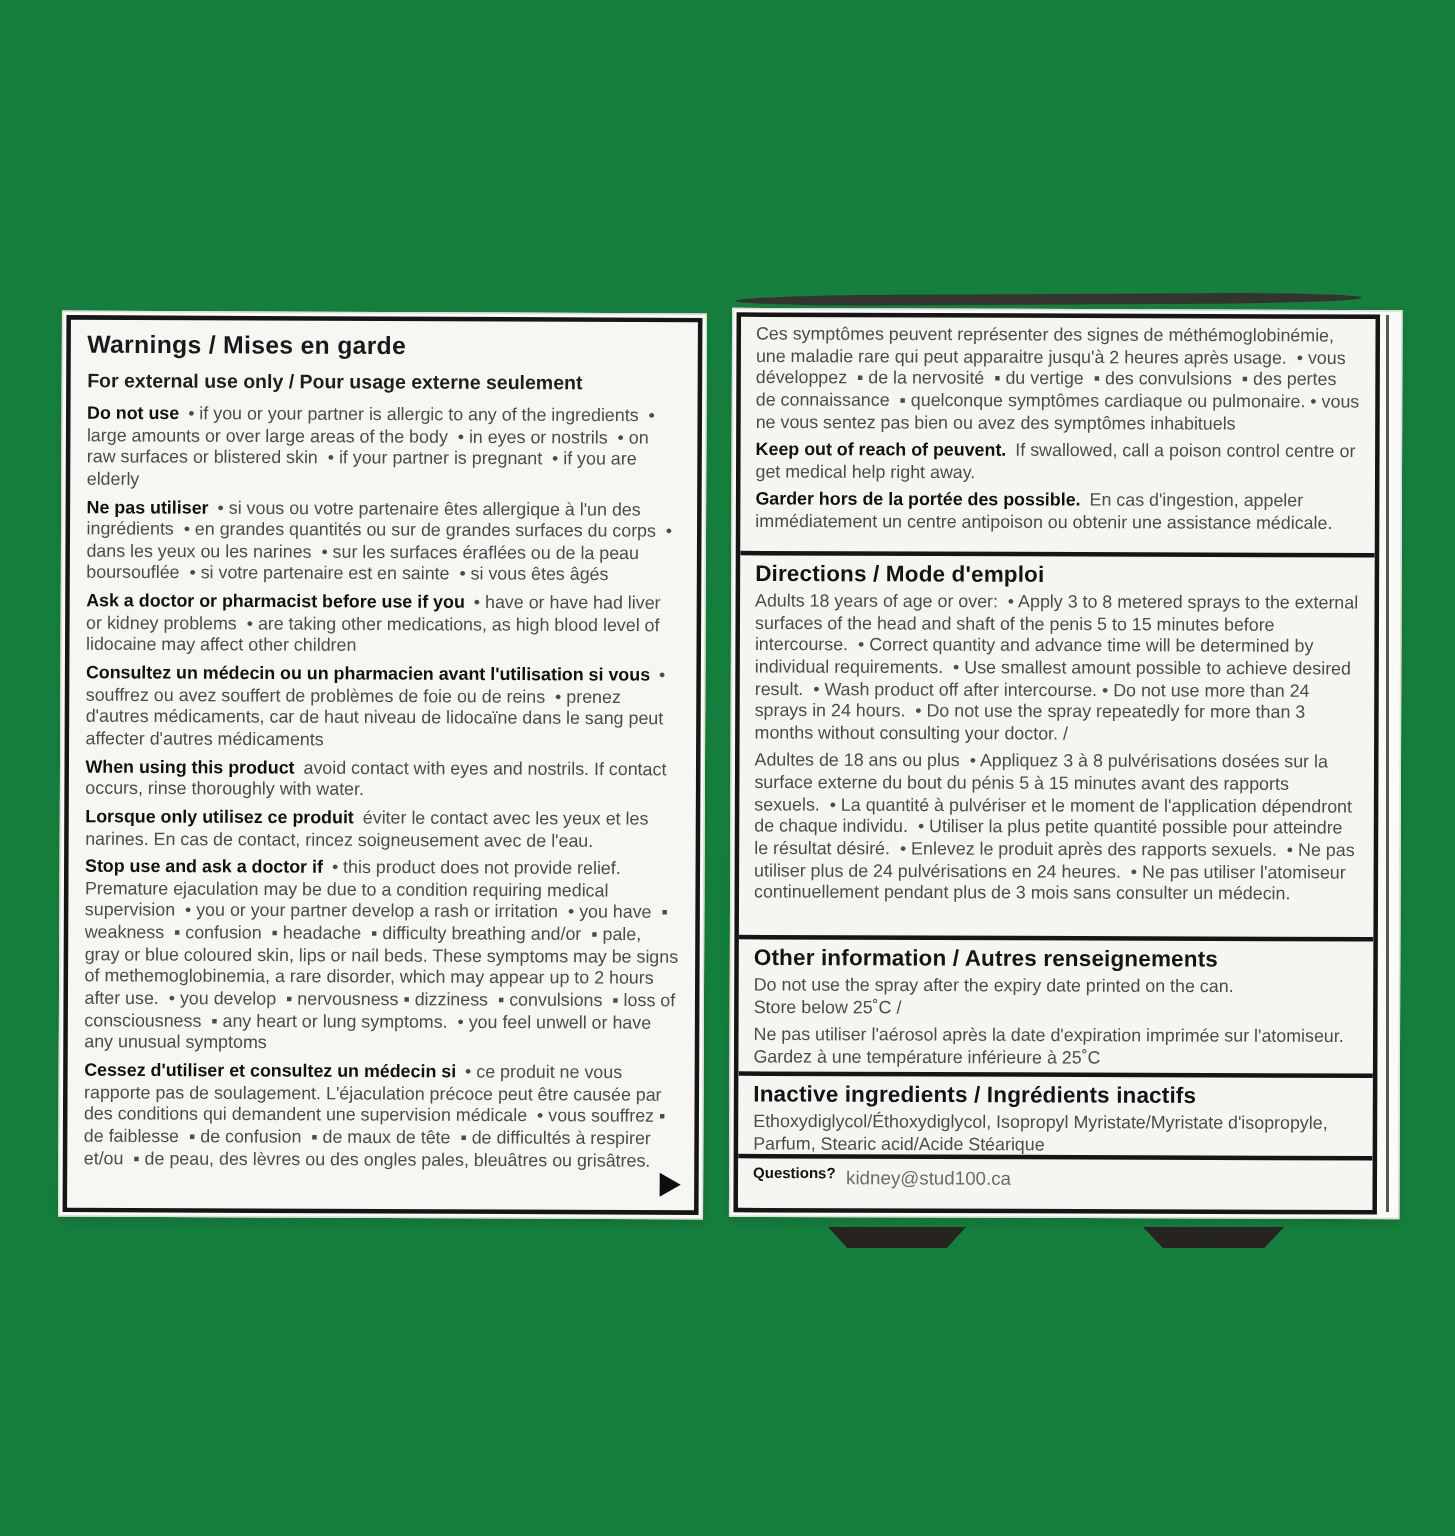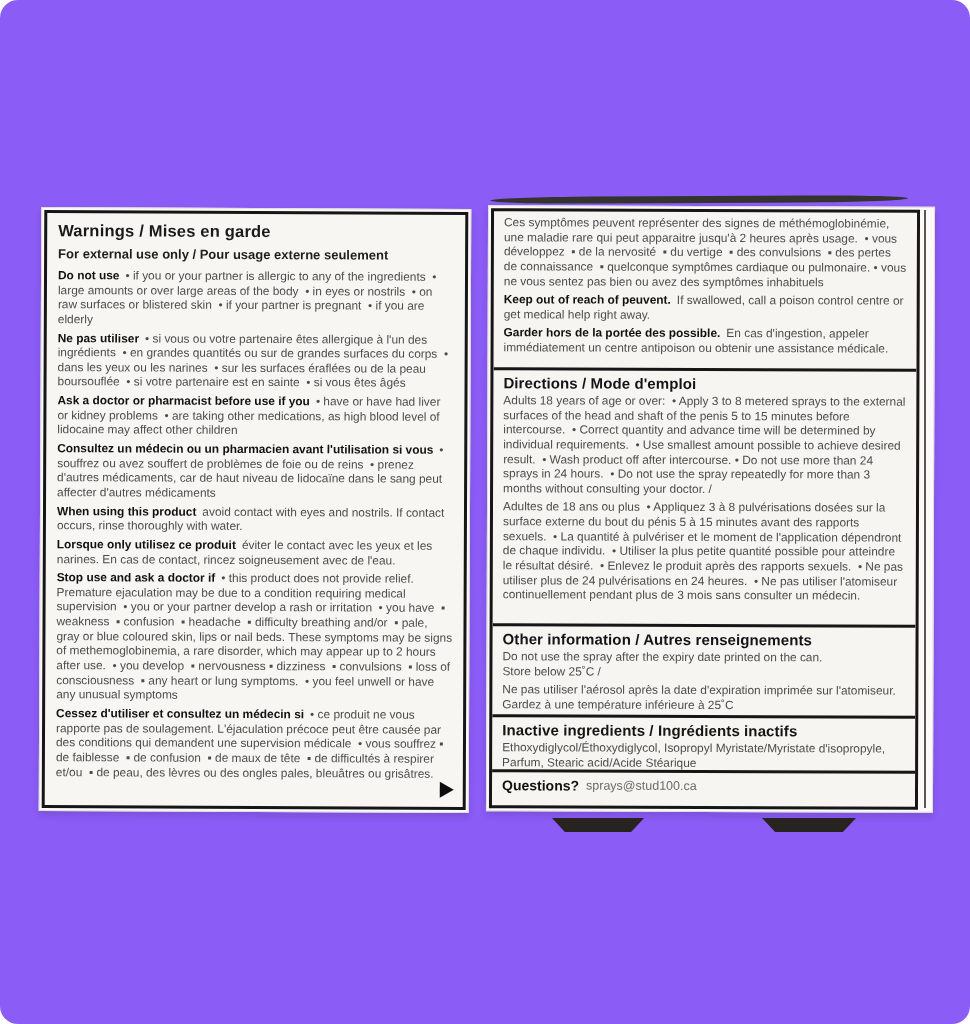--- a/index.html
+++ b/index.html
@@ -4,7 +4,7 @@
 <style>
   html,body{margin:0;padding:0;background:#ffffff;}
   body{font-family:"Liberation Sans",sans-serif;}
-  .stage{position:relative;width:970px;height:1024px;background:#8b5cf6;overflow:hidden;border-radius:18px;}
+  .stage{position:relative;width:970px;height:1024px;background:#15803d;overflow:hidden;}
 
   
   .card{position:absolute;box-sizing:border-box;background:#fbfaf8;border:1px solid #e0ddd8;

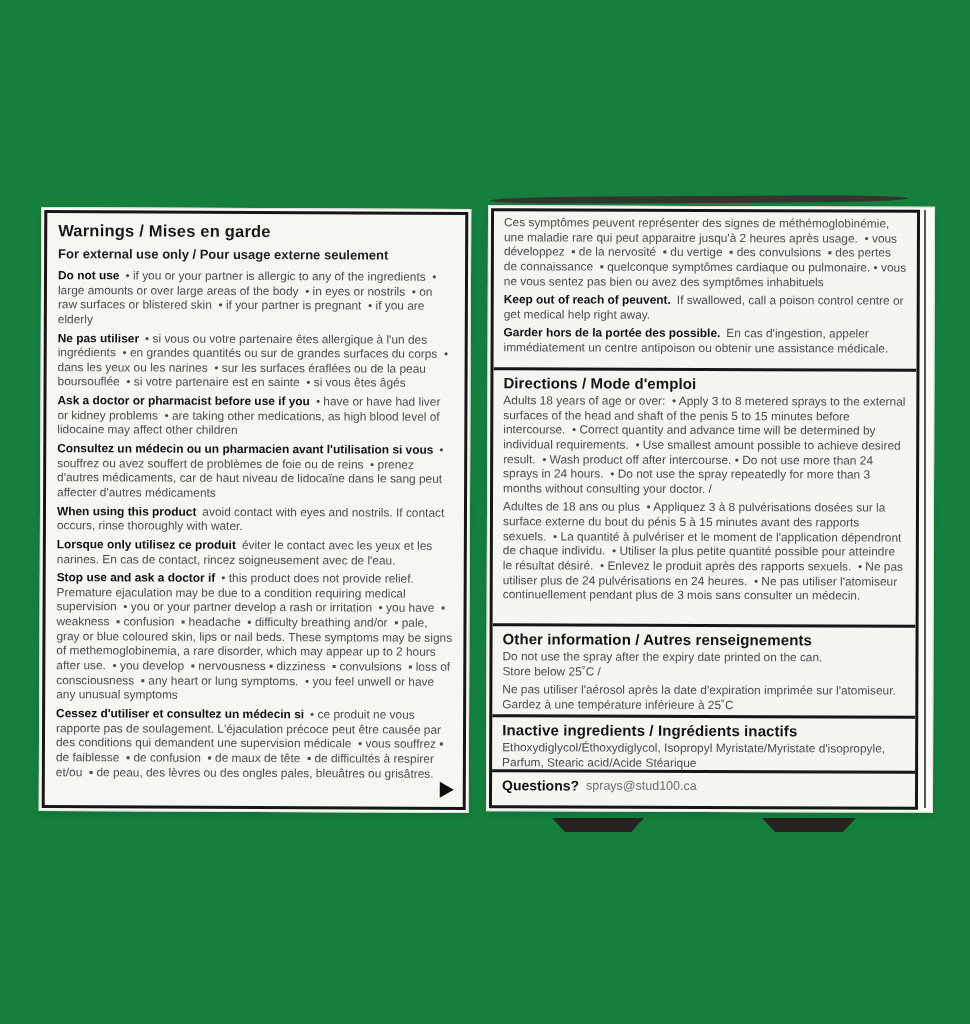--- a/index.html
+++ b/index.html
@@ -32,7 +32,7 @@
   .sec-e{flex:1;display:flex;align-items:flex-start;padding-top:5px;}
   .rp-title{font-size:15px;font-weight:bold;color:#141414;margin:0 0 2px 0;letter-spacing:.1px;}
   .rpara{font-size:11.9px;line-height:1.23;color:#4c4c4c;margin:0 0 4px 0;white-space:pre-wrap;}
-  .q-lead{font-size:14px;font-weight:bold;color:#111111;margin-right:7px;}
+  .q-lead{font-size:10px;font-weight:bold;color:#111111;margin-right:7px;}
   .q-mail{font-size:12.5px;color:#6b6b6b;position:relative;top:1px;}
 
   

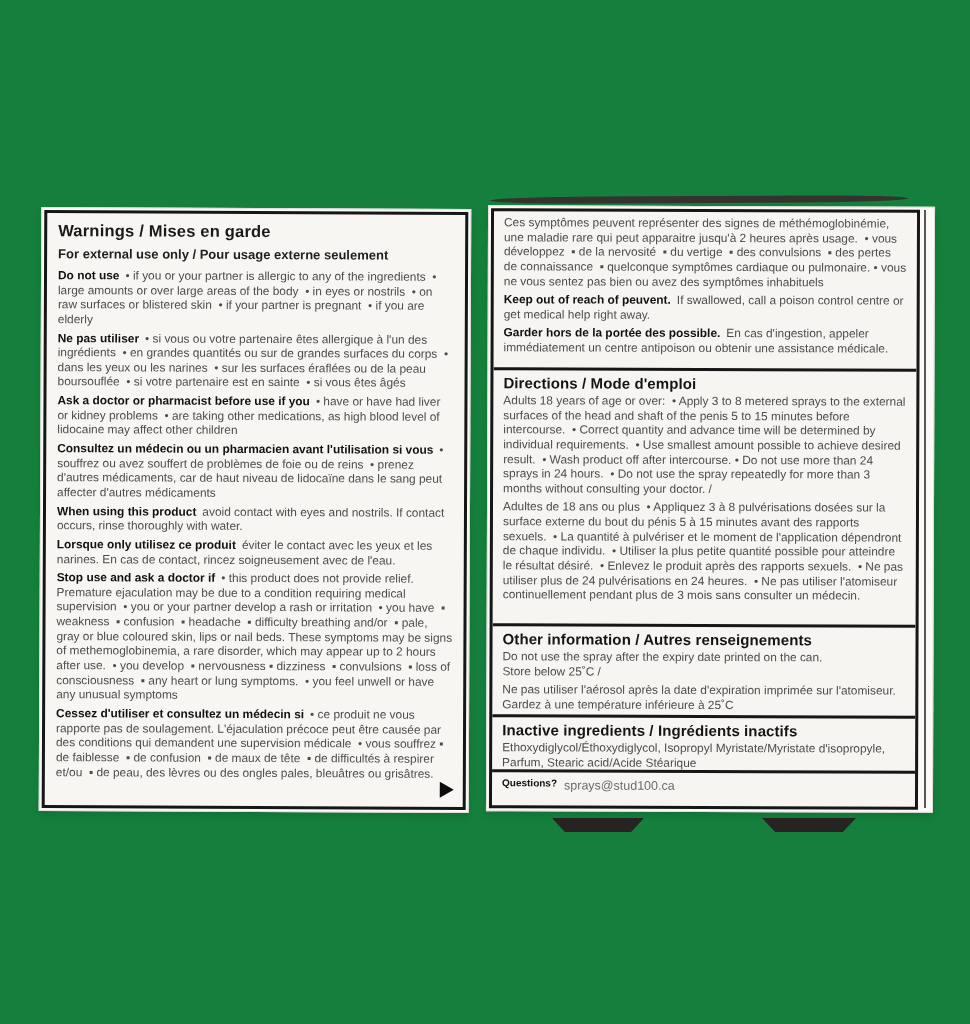--- a/index.html
+++ b/index.html
@@ -100,7 +100,7 @@
 
       <div class="section sec-e">
         <span class="q-lead">Questions?</span>
-        <span class="q-mail">sprays@stud100.ca</span>
+        <span class="q-mail">kidney@stud100.ca</span>
       </div>
 
     </div>

